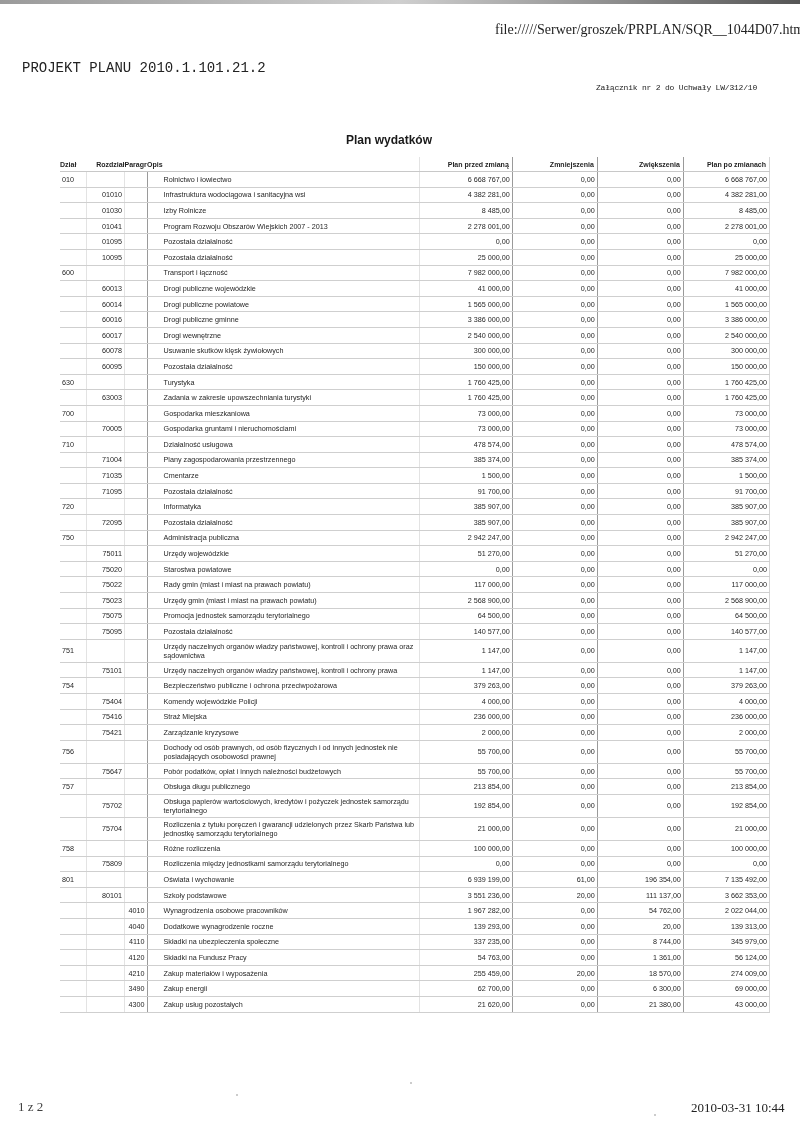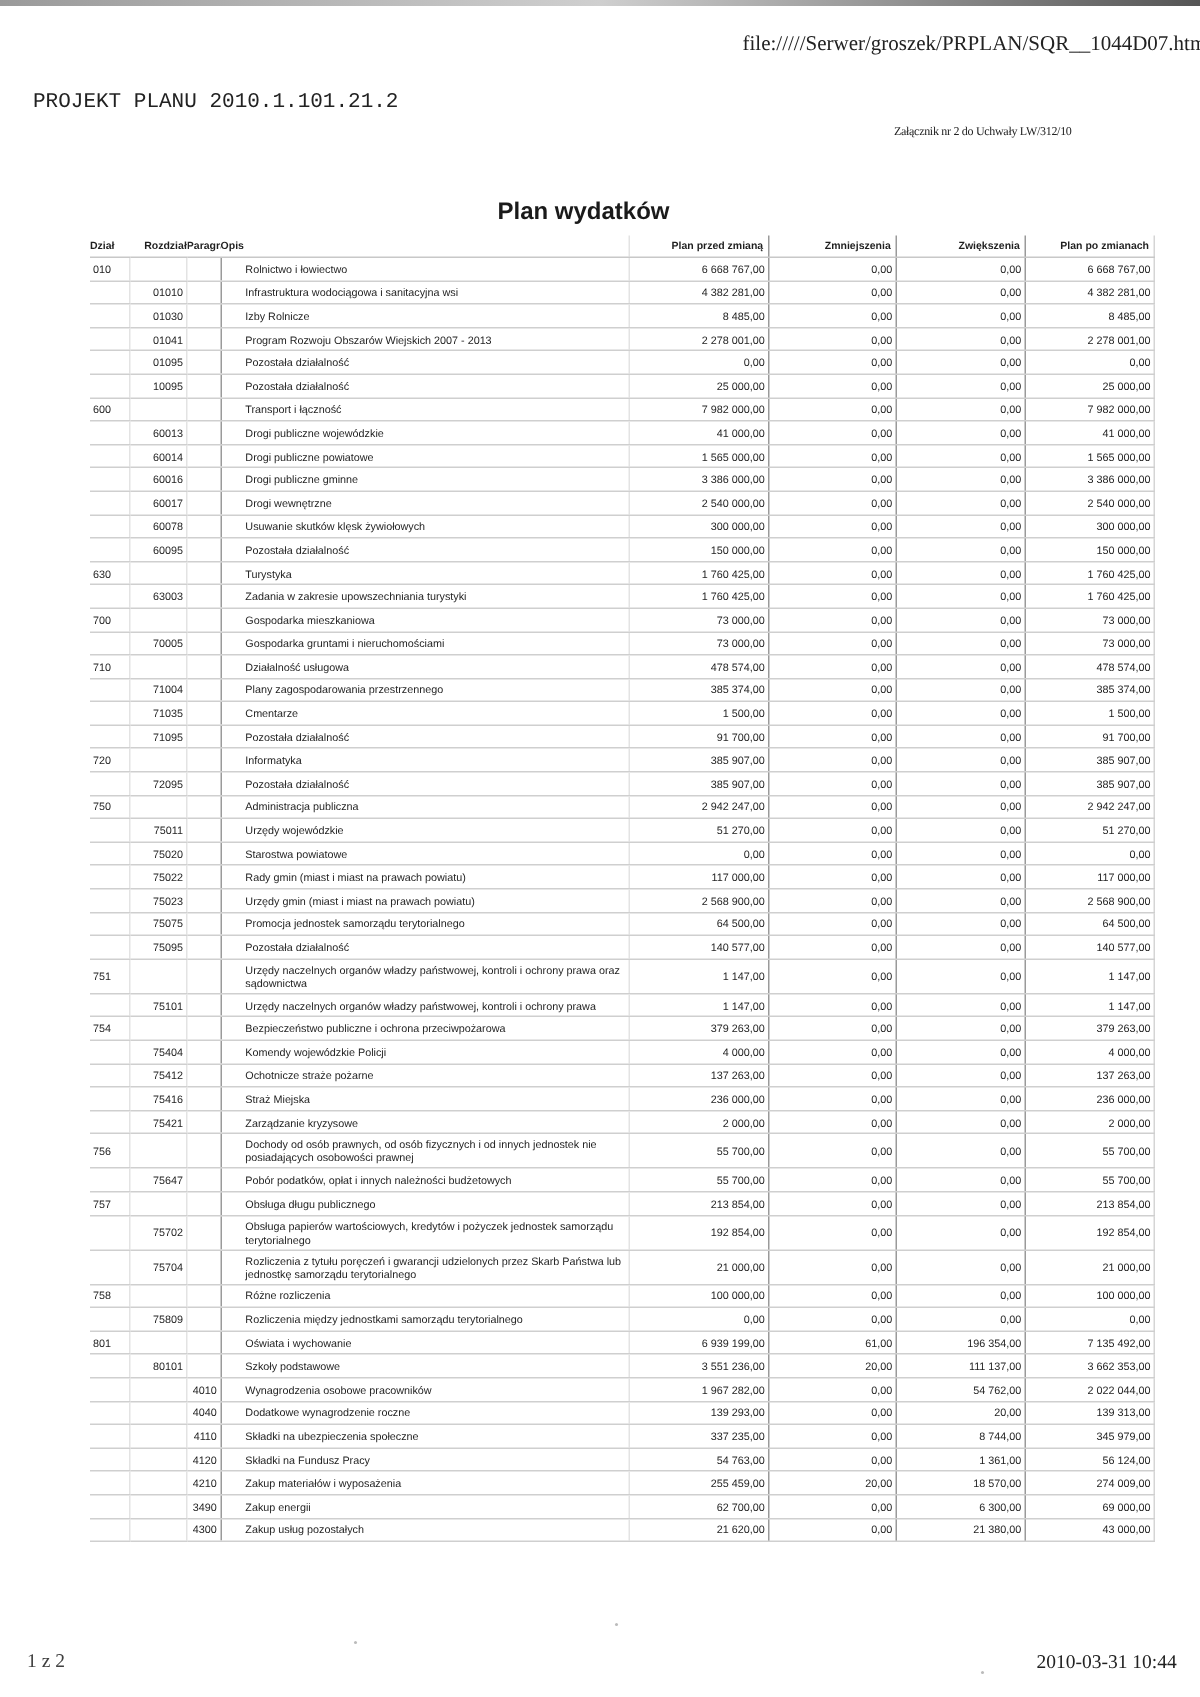--- a/index.html
+++ b/index.html
@@ -8,7 +8,7 @@
     background: linear-gradient(90deg, #9a9a9a 0%, #cfcfcf 50%, #555 100%); }
   .hdr-left { position: absolute; left: 22px; top: 19px; font-family: Liberation Mono, monospace; font-size: 14px; color: #222; margin-top: 41px; }
   .hdr-right { position: absolute; left: 495px; top: 22px; font-family: "Liberation Serif", serif; font-size: 14px; color: #222; }
-  .annex { position: absolute; left: 596px; top: 83px; font-family: Liberation Serif, serif; font-size: 8px; color: #222; letter-spacing: -0.2px; }
+  .annex { position: absolute; left: 596px; top: 83px; font-family: Liberation Mono, monospace; font-size: 8px; color: #222; letter-spacing: -0.2px; }
   .title { position: absolute; left: 0; width: 800px; top: 133px; text-align: center; font-family: "Liberation Sans", sans-serif; font-size: 16px; font-weight: bold; color: #1a1a1a; }
   .title span { position: relative; left: -11px; }
   .tbl { position: absolute; left: 60px; top: 157px; width: 710px; border-collapse: collapse; table-layout: fixed;

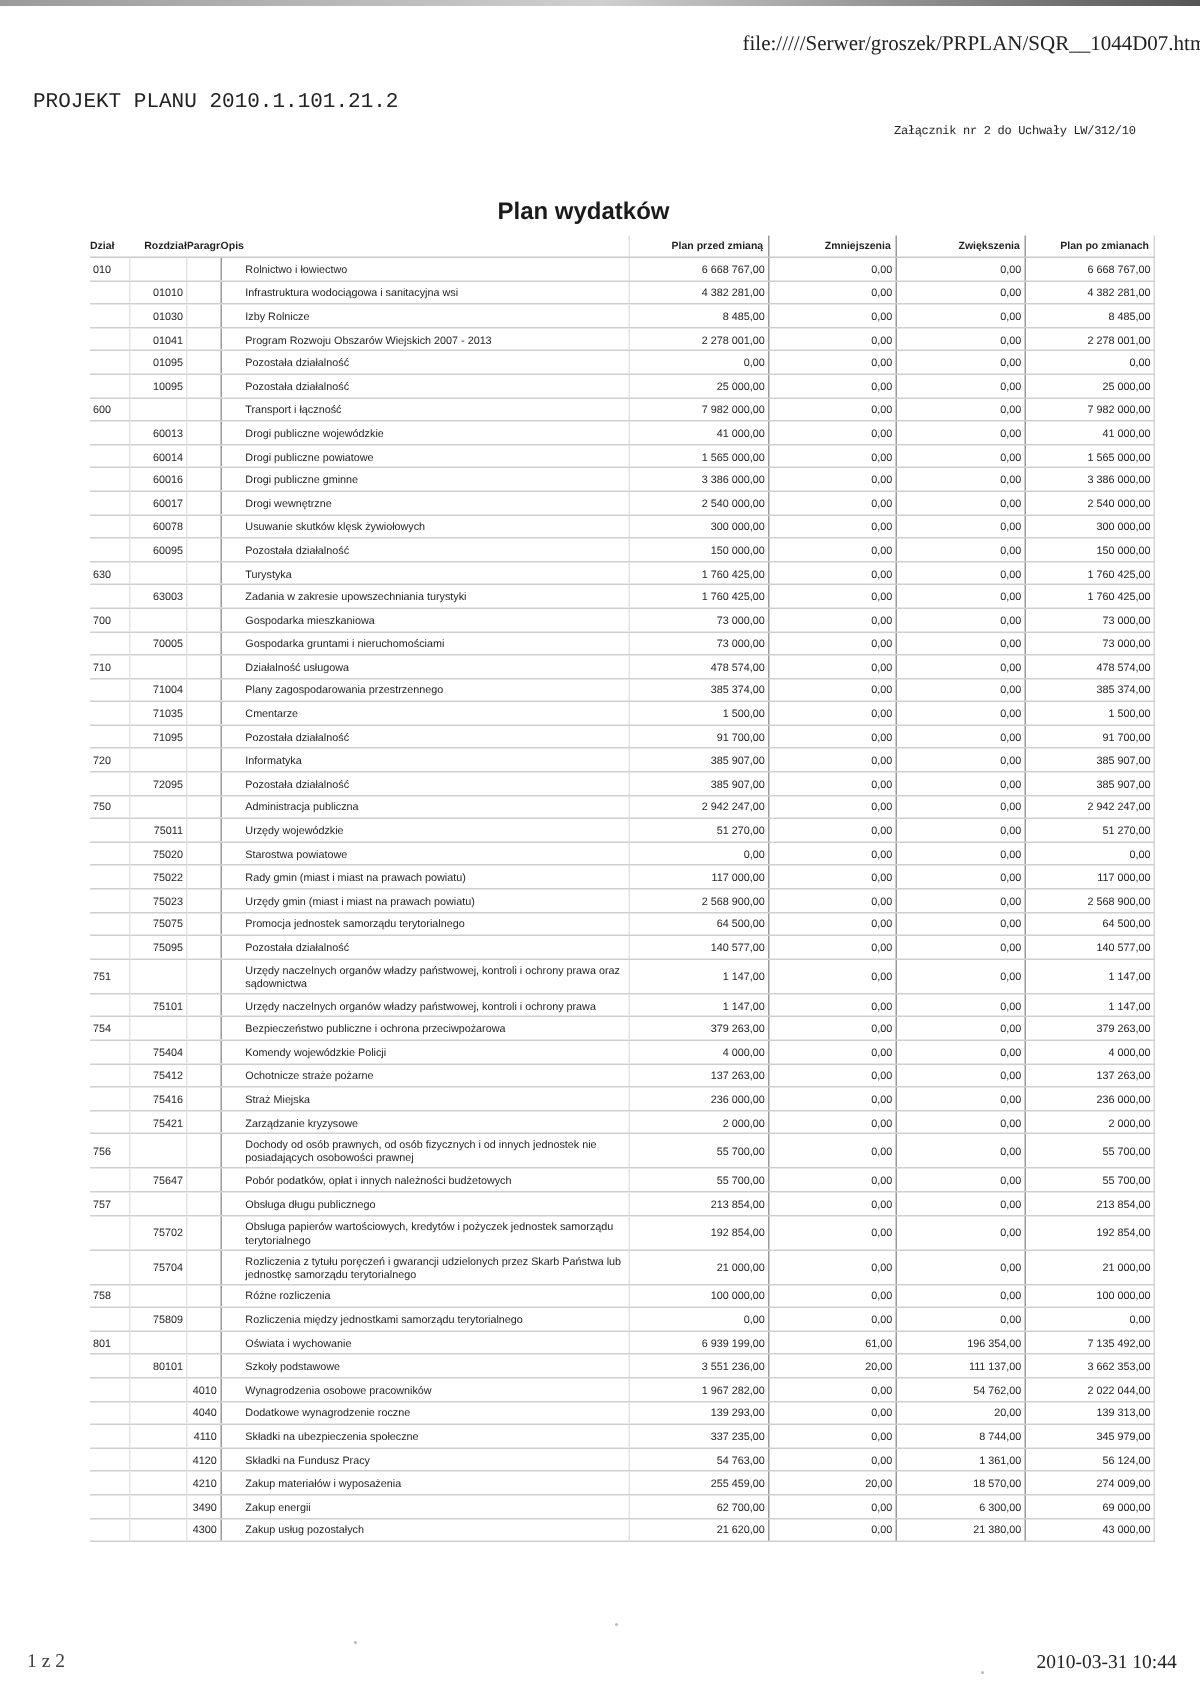--- a/index.html
+++ b/index.html
@@ -9,7 +9,7 @@
   .hdr-left { position: absolute; left: 22px; top: 19px; font-family: Liberation Mono, monospace; font-size: 14px; color: #222; margin-top: 41px; }
   .hdr-right { position: absolute; left: 495px; top: 22px; font-family: "Liberation Serif", serif; font-size: 14px; color: #222; }
   .annex { position: absolute; left: 596px; top: 83px; font-family: Liberation Mono, monospace; font-size: 8px; color: #222; letter-spacing: -0.2px; }
-  .title { position: absolute; left: 0; width: 800px; top: 133px; text-align: center; font-family: "Liberation Sans", sans-serif; font-size: 16px; font-weight: bold; color: #1a1a1a; }
+  .title { position: absolute; left: 0; width: 800px; top: 133px; text-align: center; font-family: "Liberation Sans", sans-serif; font-size: 12px; font-weight: bold; color: #1a1a1a; }
   .title span { position: relative; left: -11px; }
   .tbl { position: absolute; left: 60px; top: 157px; width: 710px; border-collapse: collapse; table-layout: fixed;
     font-family: "Liberation Sans", sans-serif; font-size: 7.2px; color: #1f1f1f; }

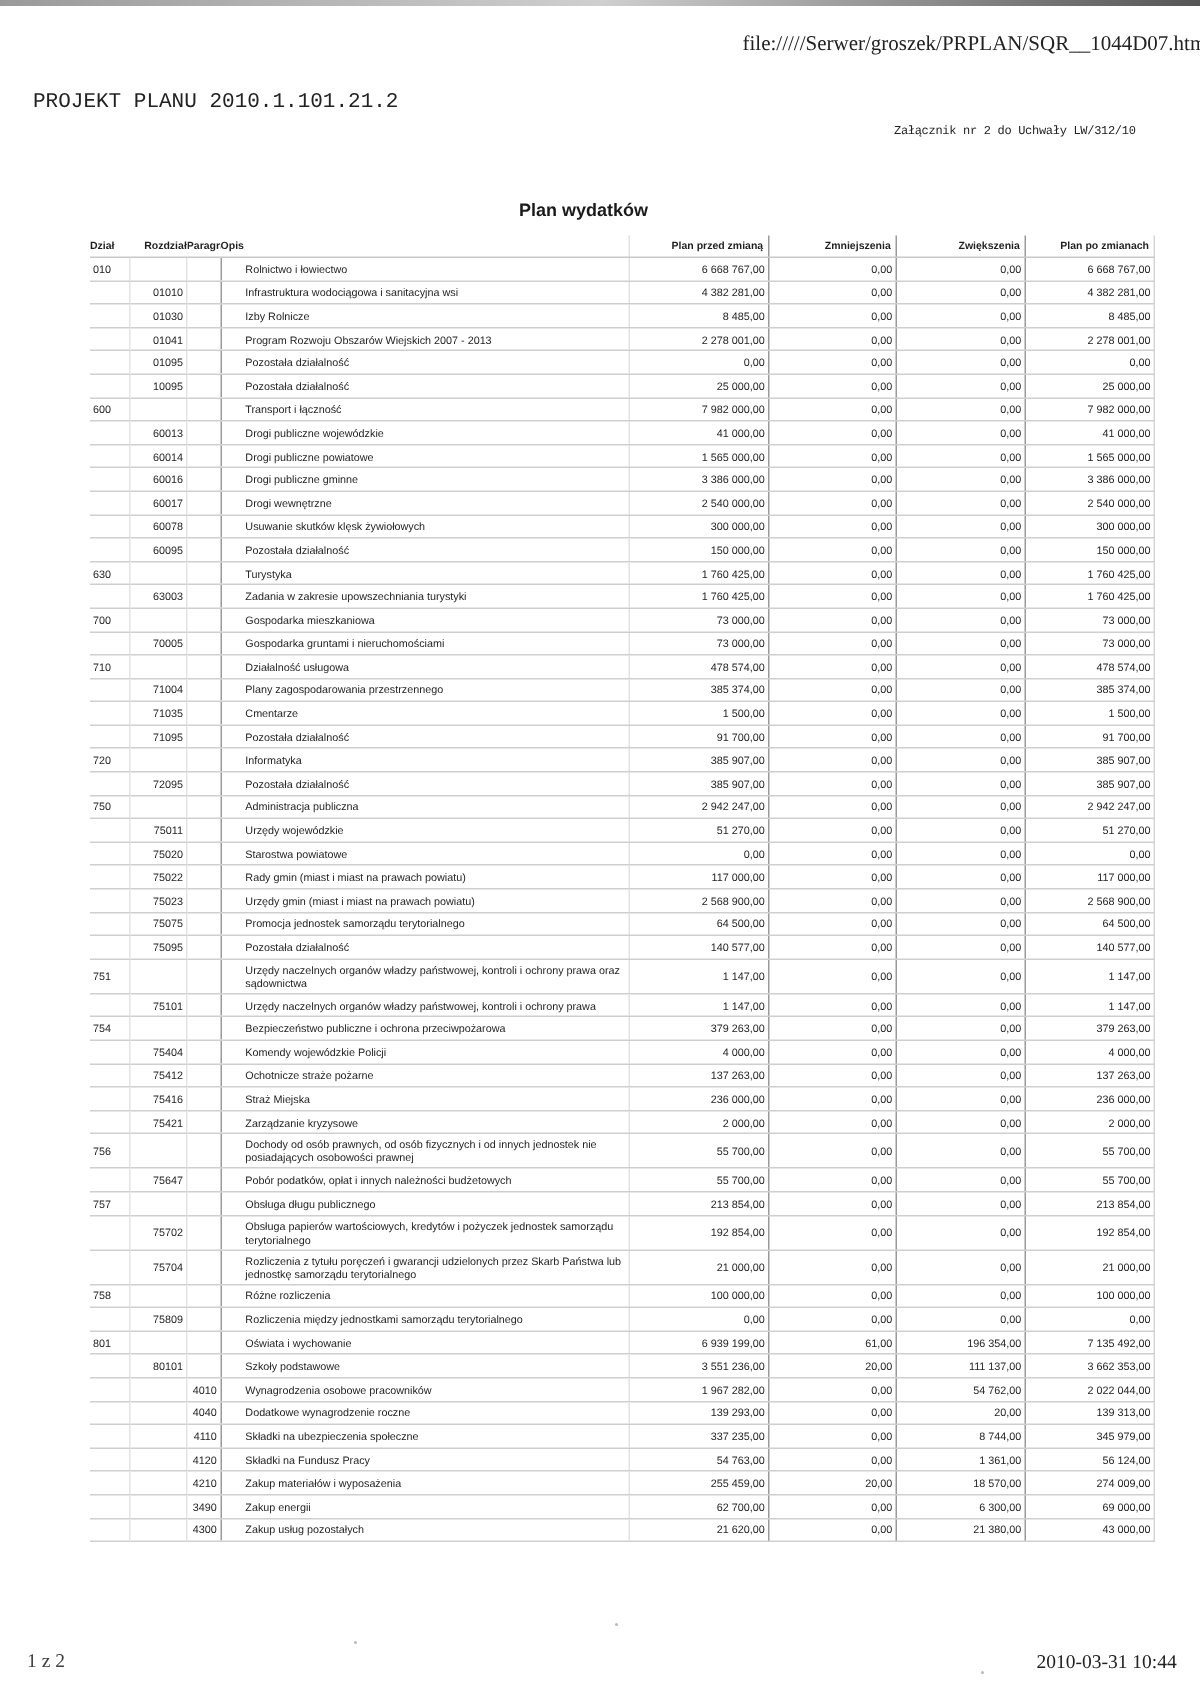--- a/index.html
+++ b/index.html
@@ -403,16 +403,6 @@
       </tr>
       <tr>
         <td class="c-dzial"></td>
-        <td class="c-rozdz">75412</td>
-        <td class="c-par"></td>
-        <td class="c-opis">Ochotnicze straże pożarne</td>
-        <td class="c-num c-plan">137 263,00</td>
-        <td class="c-num c-zmn">0,00</td>
-        <td class="c-num c-zw">0,00</td>
-        <td class="c-num c-po">137 263,00</td>
-      </tr>
-      <tr>
-        <td class="c-dzial"></td>
         <td class="c-rozdz">75416</td>
         <td class="c-par"></td>
         <td class="c-opis">Straż Miejska</td>

